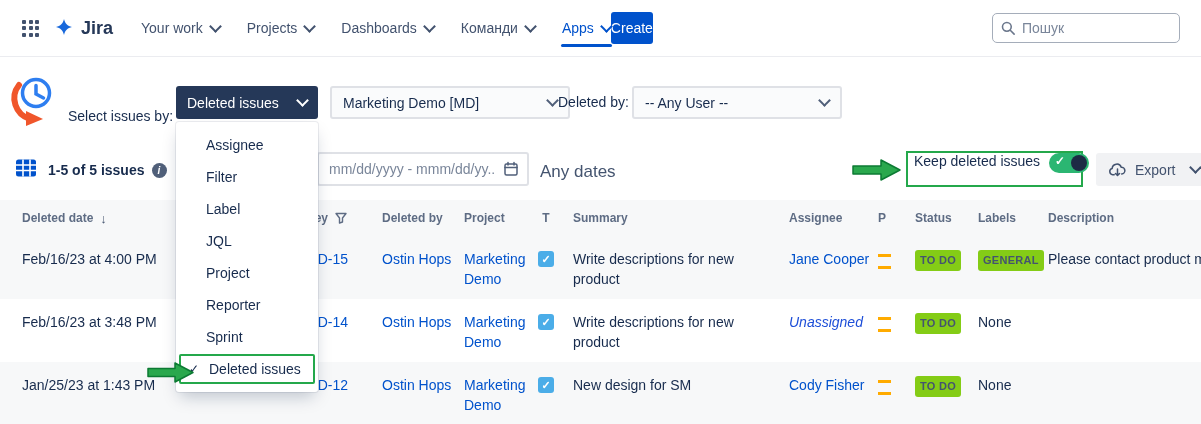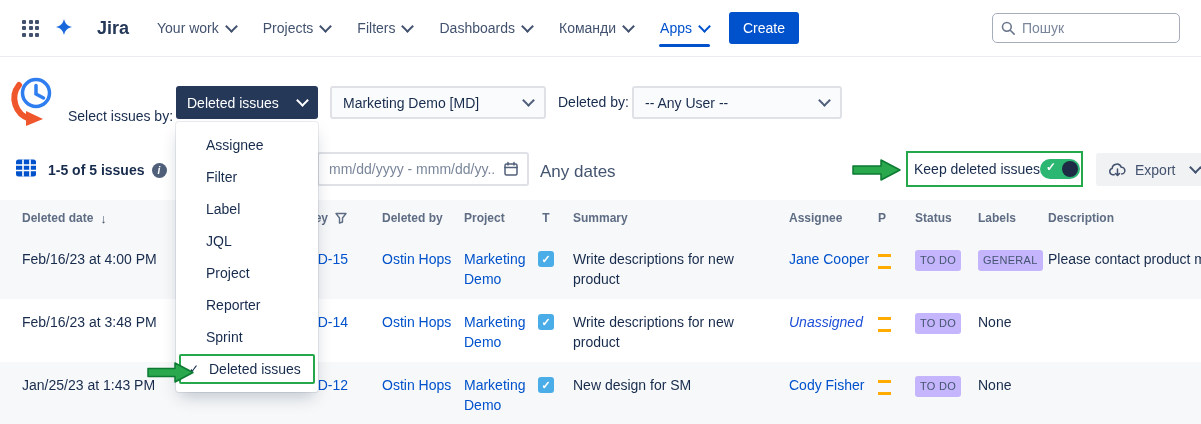--- a/index.html
+++ b/index.html
@@ -11,7 +11,7 @@
   .grid9{width:17px;height:17px;display:grid;grid-template-columns:repeat(3,4px);
          grid-template-rows:repeat(3,4px);gap:2.5px;margin:0 14px 0 22px;cursor:pointer;}
   .grid9 span{background:#42526E;border-radius:1px;}
-  .logo{display:flex;align-items:center;gap:22px;margin-right:28px;cursor:pointer;}
+  .logo{display:flex;align-items:center;gap:6px;margin-right:28px;cursor:pointer;}
   .logo-text{font-size:18px;font-weight:600;color:#253858;}
   .nav{display:flex;align-items:center;gap:27px;height:56px;}
   .nav-item{position:relative;height:56px;display:flex;align-items:center;font-size:14px;

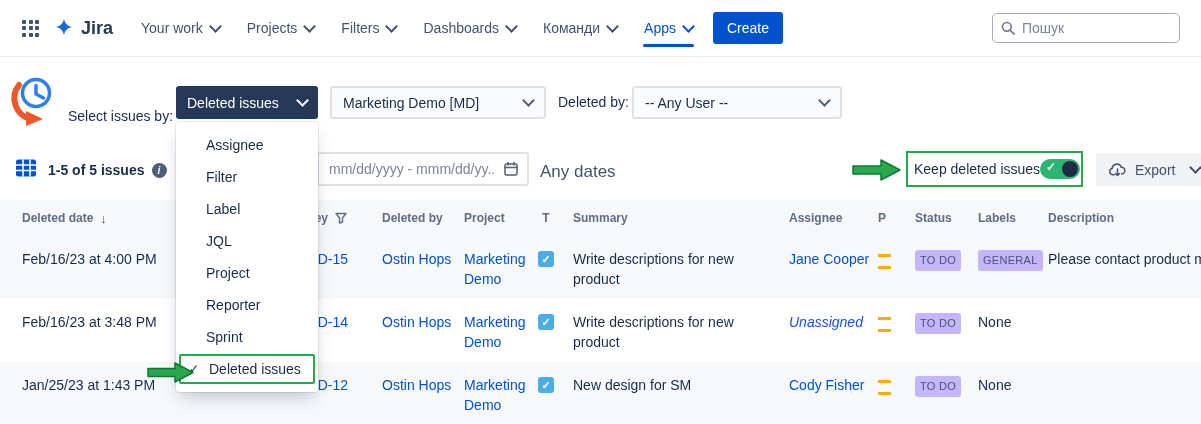--- a/index.html
+++ b/index.html
@@ -139,10 +139,6 @@
         <span class="chev"></span>
       </div>
       <div class="nav-item">
-        <span>Filters</span>
-        <span class="chev"></span>
-      </div>
-      <div class="nav-item">
         <span>Dashboards</span>
         <span class="chev"></span>
       </div>

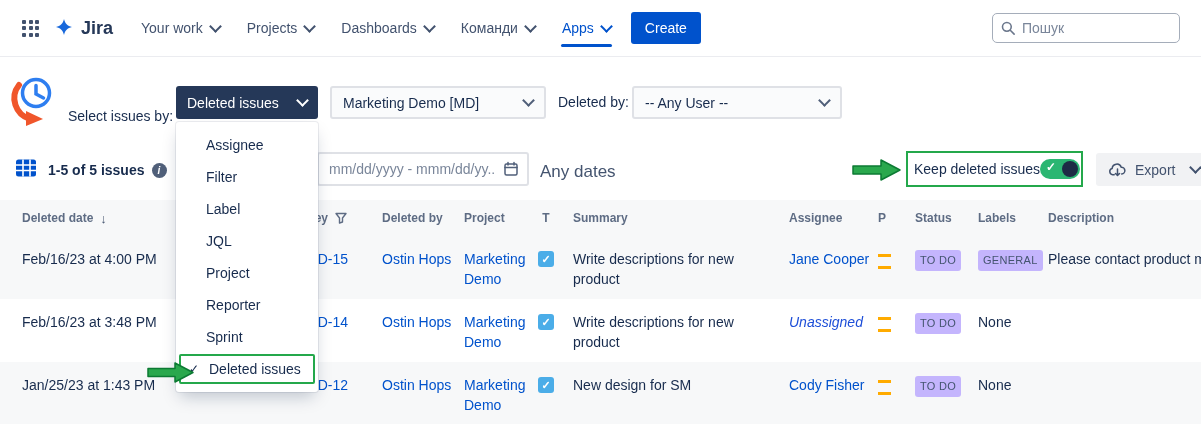--- a/index.html
+++ b/index.html
@@ -22,8 +22,8 @@
   .chev{display:inline-block;width:7px;height:7px;border-right:2px solid currentColor;
         border-bottom:2px solid currentColor;transform:rotate(45deg);margin-left:8px;
         position:relative;top:-2px;}
-  .btn-create{margin-left:20px;background:#0052CC;color:#fff;border:none;border-radius:3px;
-        height:32px;padding:0 14px;font-size:14px;font-weight:500;cursor:pointer;
+  .btn-create{background:#0052CC;color:#fff;border:none;border-radius:3px;
+        height:32px;padding:0 0;font-size:14px;font-weight:500;cursor:pointer;
         font-family:inherit;}
   .search{position:absolute;right:21px;top:13px;width:188px;height:30px;box-sizing:border-box;
         border:1px solid #A5ADBA;border-radius:5px;display:flex;align-items:center;

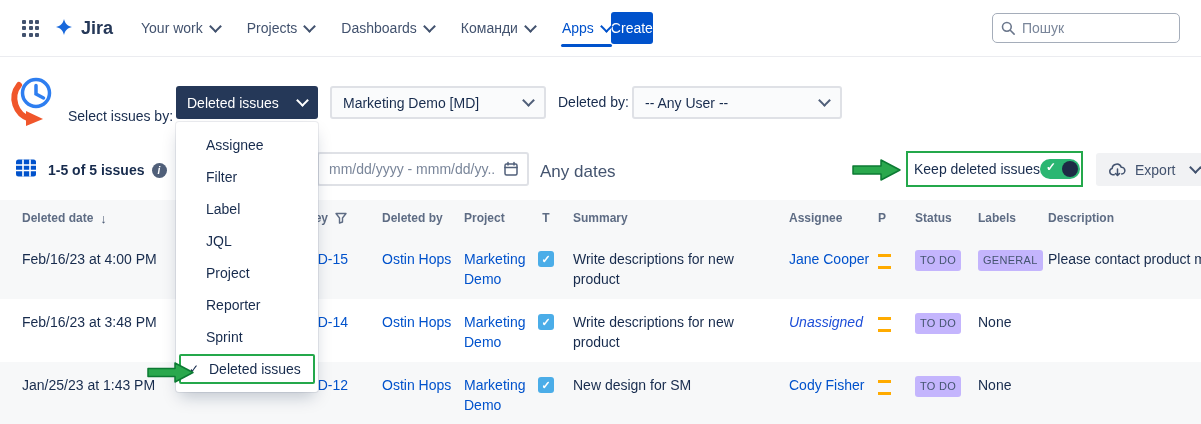--- a/index.html
+++ b/index.html
@@ -178,7 +178,7 @@
     <span class="chev"></span>
   </div>
 
-  <div class="dd dd-light" style="left:330px;top:86px;width:216px;">
+  <div class="dd dd-light" style="left:330px;top:86px;width:240px;">
     <span>Marketing Demo [MD]</span>
     <span class="chev"></span>
   </div>

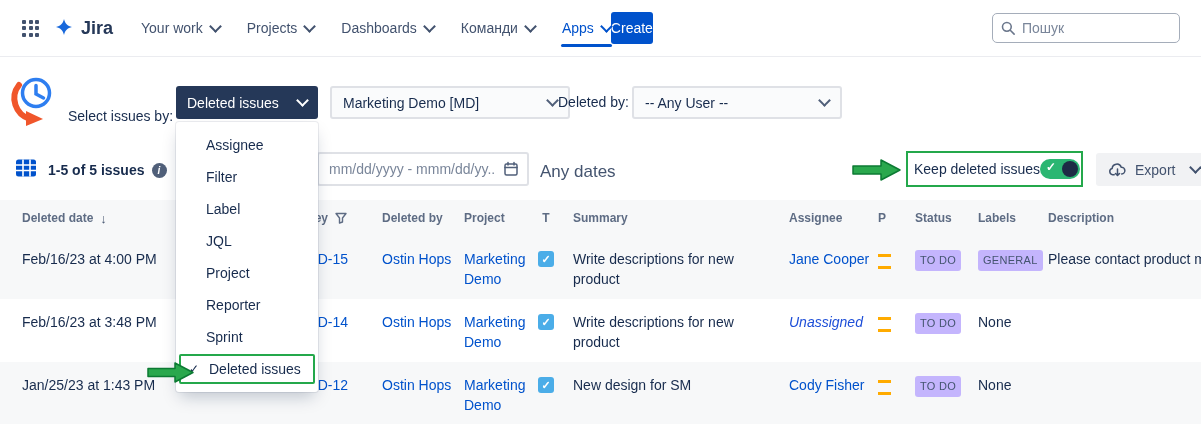--- a/index.html
+++ b/index.html
@@ -52,7 +52,7 @@
          color:#172B4D;background:transparent;}
   .any-dates{position:absolute;left:540px;top:162px;font-size:17px;color:#44546F;}
   .keep-box{position:absolute;left:906px;top:151px;width:177px;height:36px;box-sizing:border-box;
-         border:2px solid #24A84B;display:flex;align-items:center;padding:0 6px;
+         border:2px solid #24A84B;display:flex;align-items:flex-start;gap:9px;padding:0 6px;
          background:#fff;}
   .keep-label{font-size:14px;color:#172B4D;white-space:nowrap;}
   .toggle{position:relative;width:40px;height:20px;border-radius:10px;background:#2BB672;

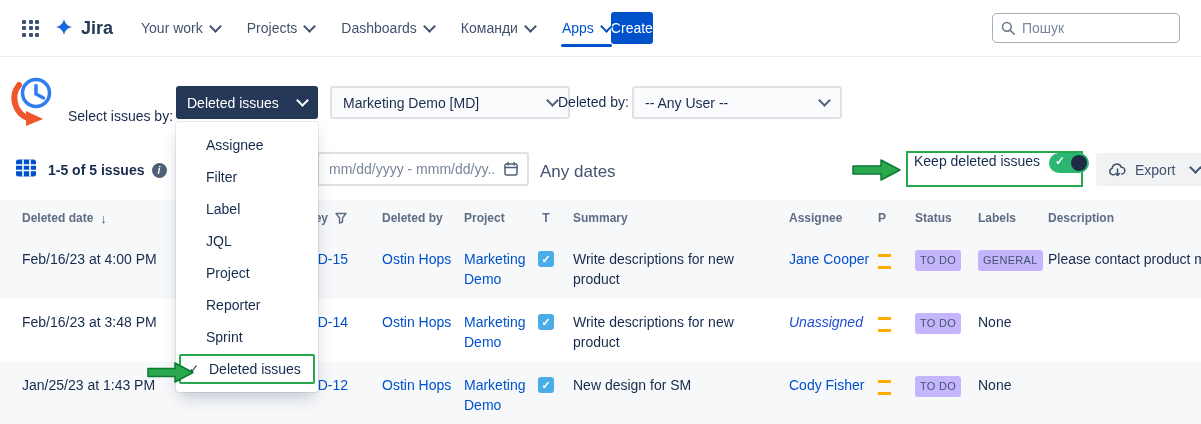--- a/index.html
+++ b/index.html
@@ -84,7 +84,7 @@
   .c-desc{padding-left:13px;white-space:nowrap;overflow:hidden;}
   .link{color:#0052CC;cursor:pointer;text-decoration:none;}
   .unassigned{font-style:italic;color:#1d4ed8;}
-  .badge{display:inline-block;background:#c4b5fd;color:#44546F;font-size:11px;font-weight:400;
+  .badge{display:inline-block;background:#84cc16;color:#44546F;font-size:11px;font-weight:700;
        letter-spacing:.3px;padding:4px 5px;border-radius:3px;line-height:13px;}
   .type-ic{width:16px;height:16px;margin-top:2px;border-radius:3px;background:#4BADE8;color:#fff;
        font-size:11px;font-weight:700;display:flex;align-items:center;justify-content:center;}

